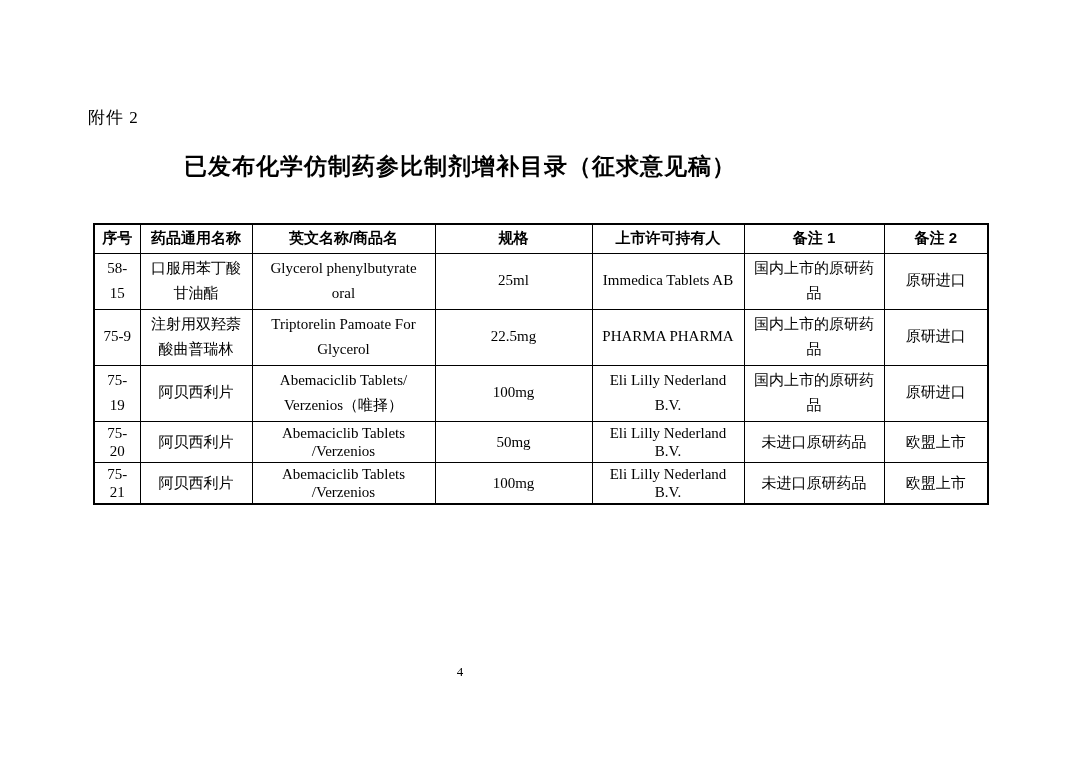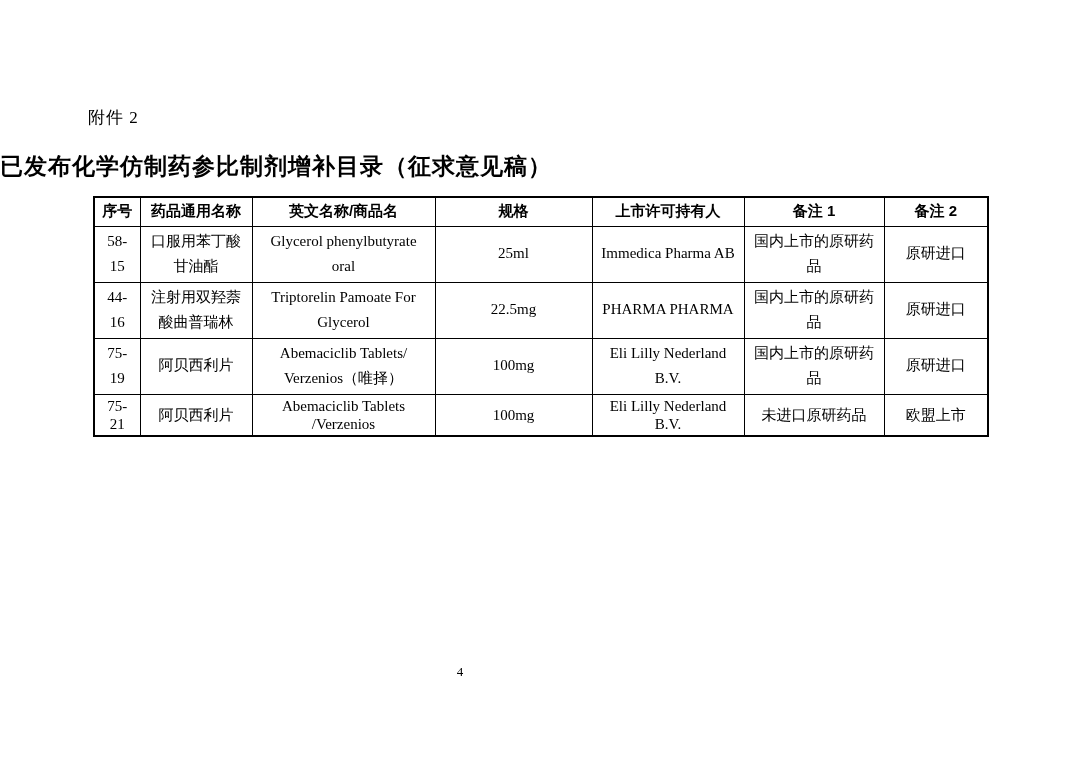--- a/index.html
+++ b/index.html
@@ -25,6 +25,7 @@
     position: absolute;
     left: 0; top: 151px;
     width: 100%;
+    text-align: center;
     font-family: "Liberation Sans", sans-serif;
     font-size: 23px;
     font-weight: bold;

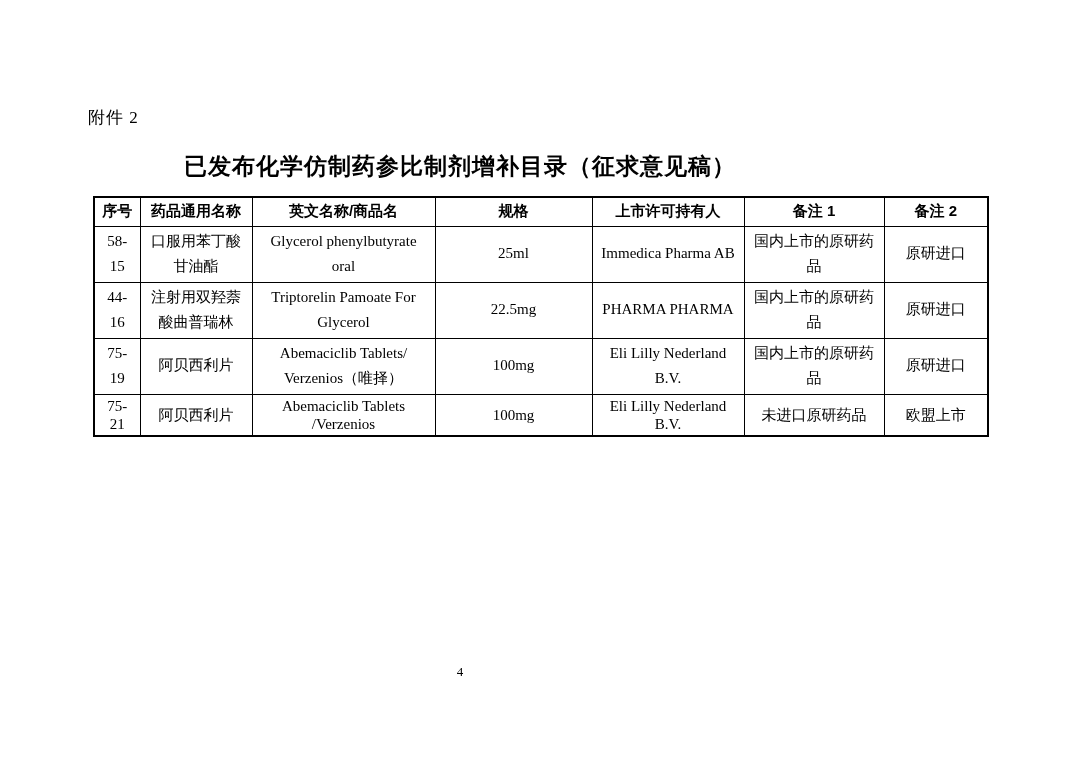--- a/index.html
+++ b/index.html
@@ -33,7 +33,7 @@
   }
   table.drug-table {
     position: absolute;
-    left: 93px; top: 196px;
+    left: 93px; top: 223px;
     width: 894px;
     border-collapse: collapse;
     table-layout: fixed;

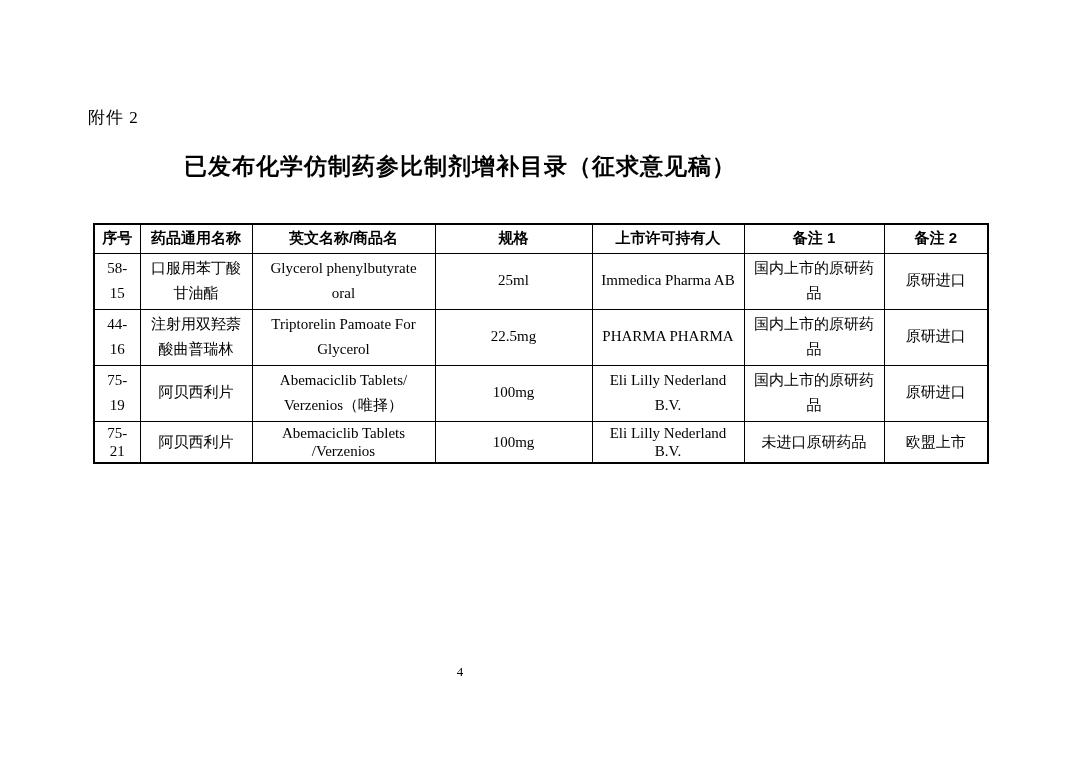--- a/index.html
+++ b/index.html
@@ -107,7 +107,7 @@
         <td>口服用苯丁酸甘油酯</td>
         <td>Glycerol phenylbutyrate oral</td>
         <td>25ml</td>
-        <td>Immedica Pharma AB</td>
+        <td>Immedica Tablets AB</td>
         <td>国内上市的原研药品</td>
         <td>原研进口</td>
       </tr>

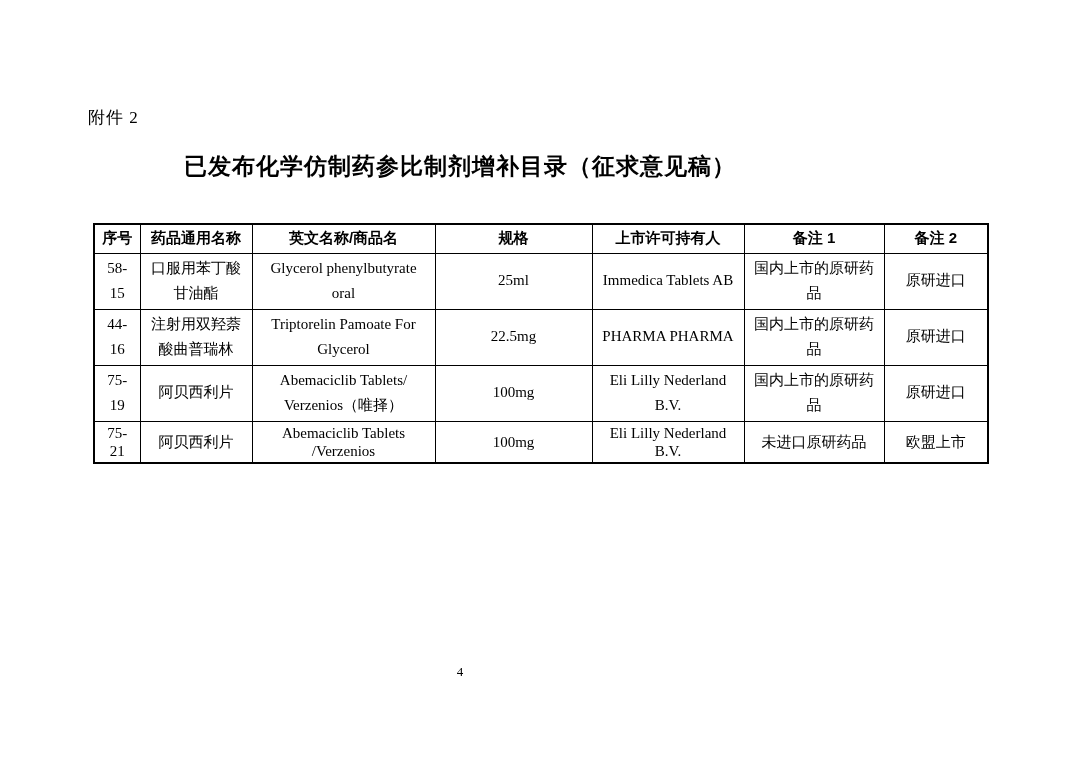--- a/index.html
+++ b/index.html
@@ -112,7 +112,7 @@
         <td>原研进口</td>
       </tr>
       <tr class="h53">
-        <td>44-16</td>
+        <td>75-9</td>
         <td>注射用双羟萘酸曲普瑞林</td>
         <td>Triptorelin Pamoate For Glycerol</td>
         <td>22.5mg</td>

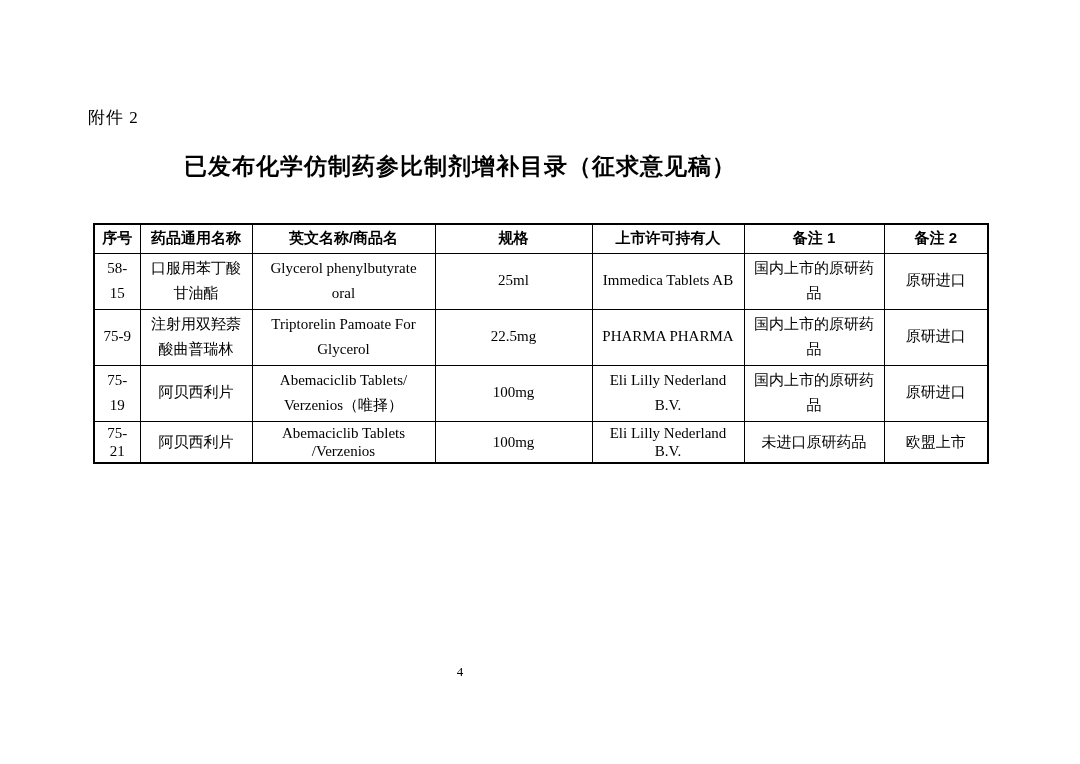--- a/index.html
+++ b/index.html
@@ -130,6 +130,15 @@
         <td>原研进口</td>
       </tr>
       <tr class="h36 compact">
+        <td>75-20</td>
+        <td>阿贝西利片</td>
+        <td>Abemaciclib Tablets /Verzenios</td>
+        <td>50mg</td>
+        <td>Eli Lilly Nederland B.V.</td>
+        <td>未进口原研药品</td>
+        <td>欧盟上市</td>
+      </tr>
+      <tr class="h36 compact">
         <td>75-21</td>
         <td>阿贝西利片</td>
         <td>Abemaciclib Tablets /Verzenios</td>

